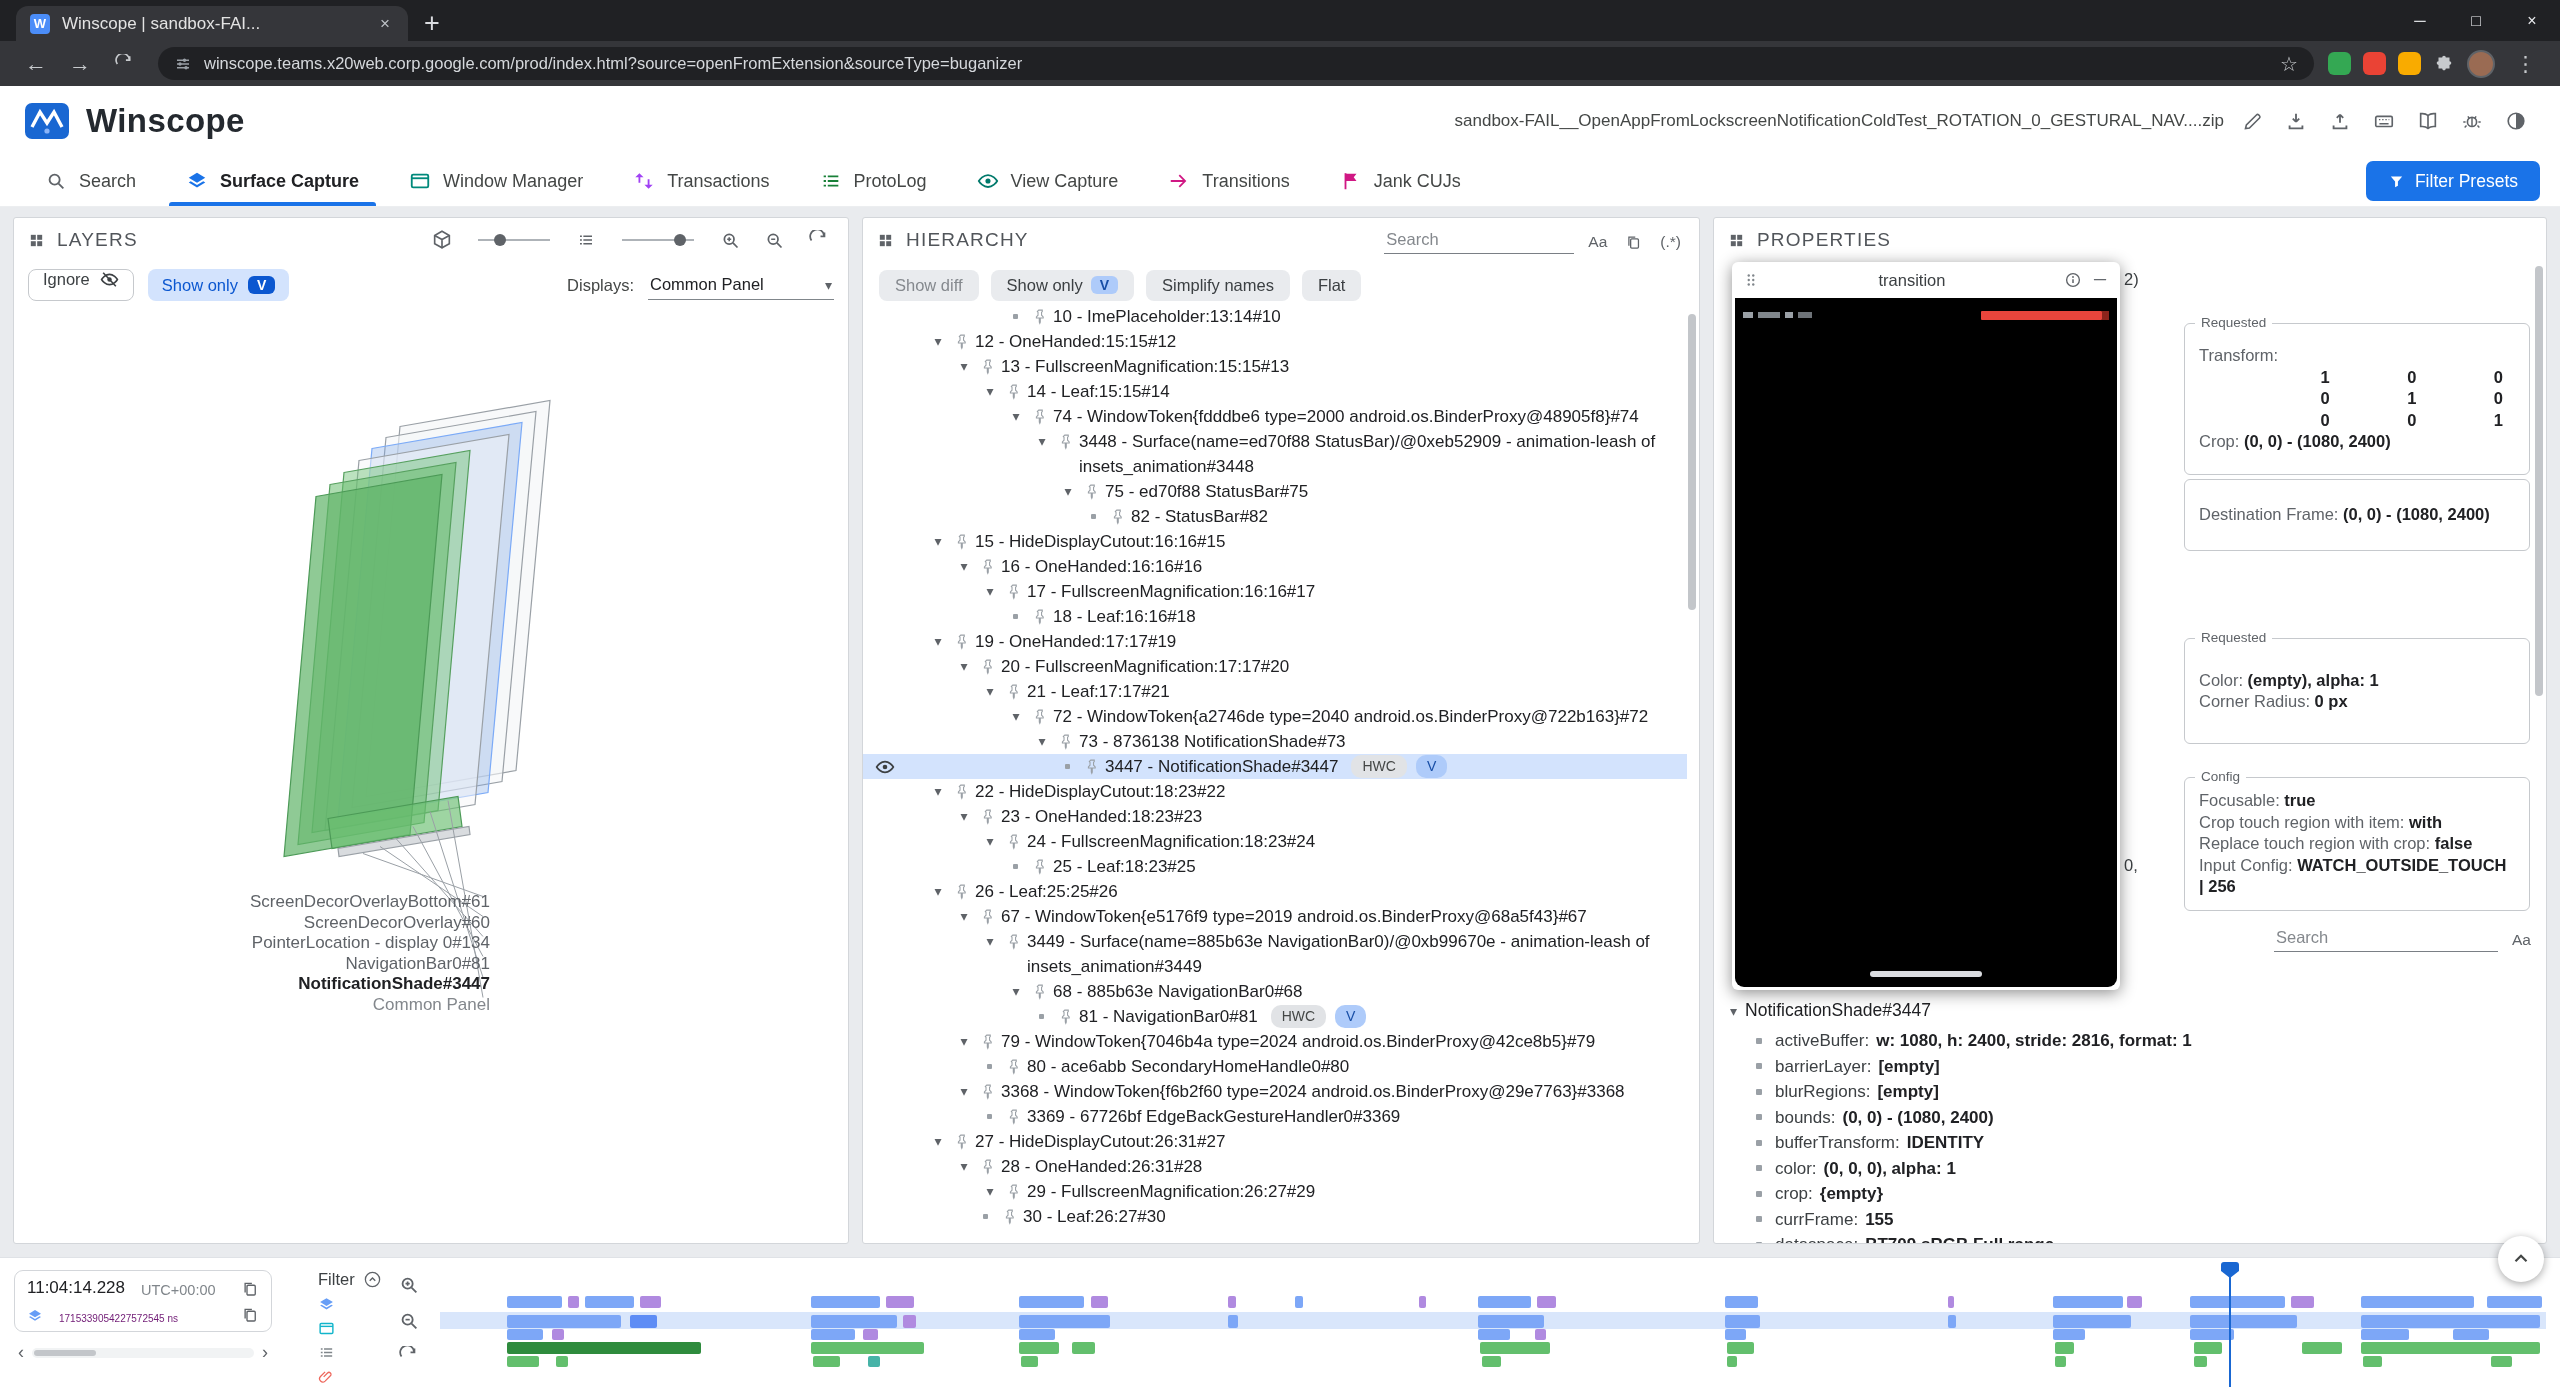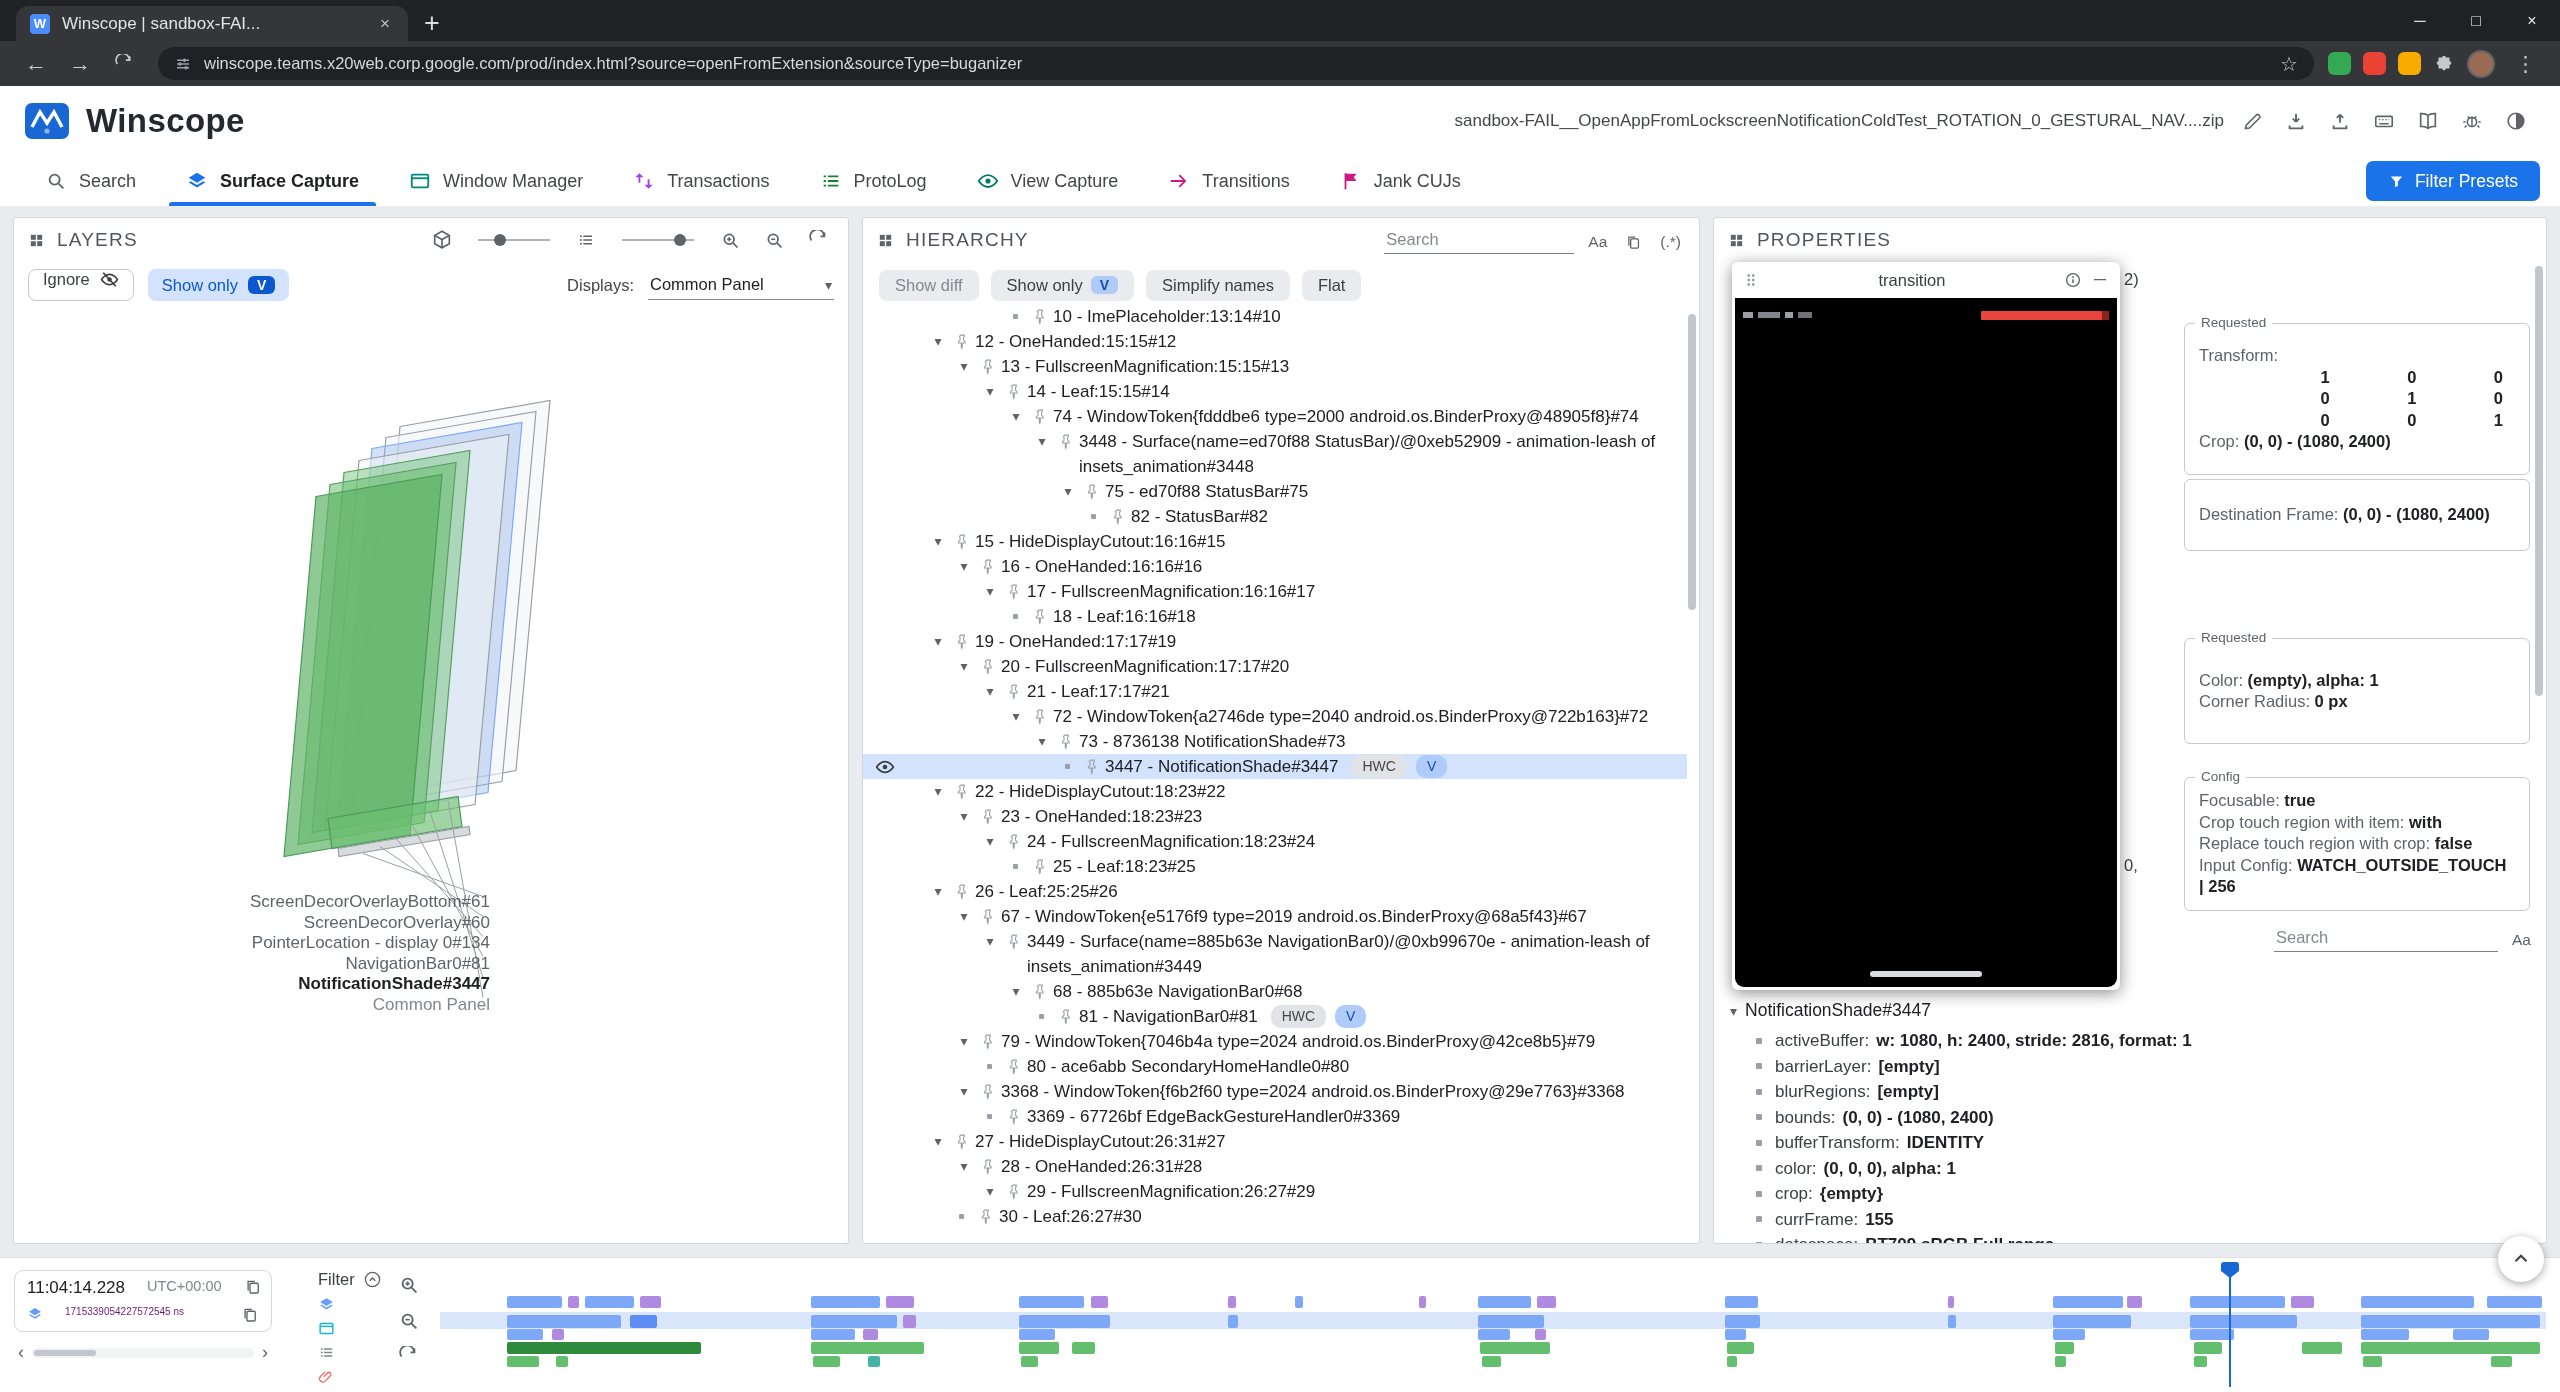--- a/index.html
+++ b/index.html
@@ -777,7 +777,7 @@
           </span>
           <span class="ttext">29 - FullscreenMagnification:26:27#29</span>
         </div>
-        <div class="trow" style="padding-left:88px">
+        <div class="trow" style="padding-left:112px">
           <span class="leafdot"></span>
           <span class="pin">
             <svg viewBox="0 0 24 24" width="17" height="17">

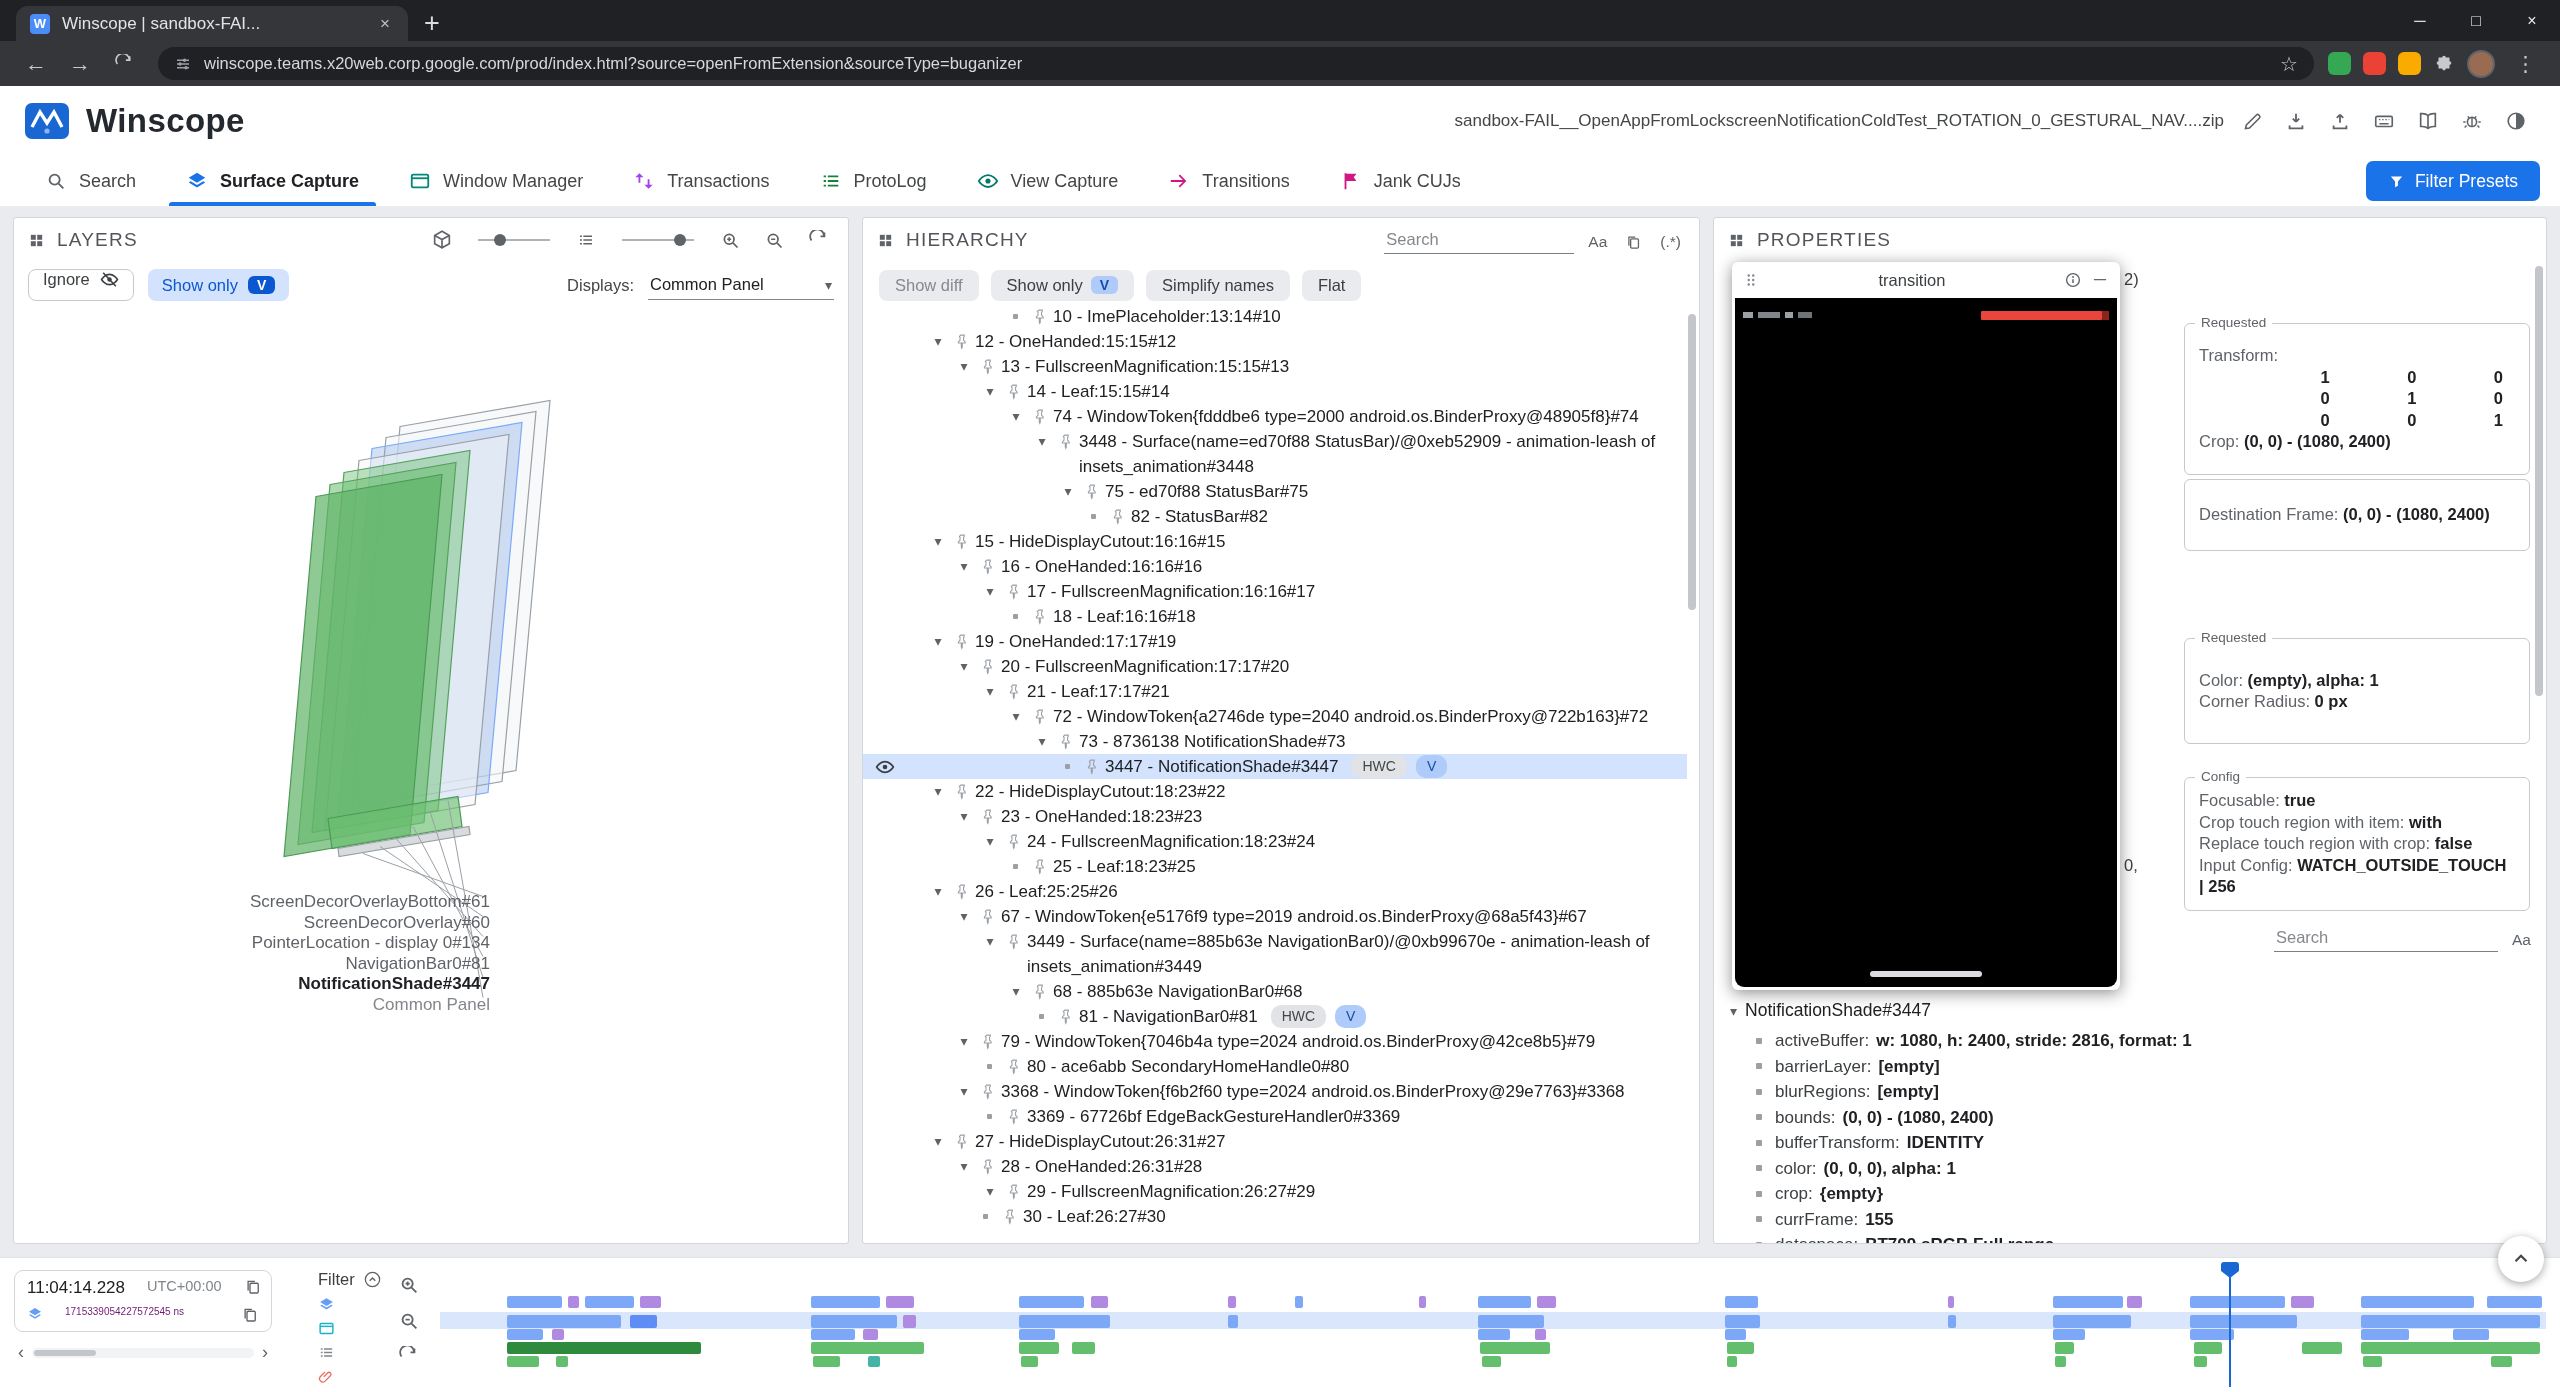--- a/index.html
+++ b/index.html
@@ -108,7 +108,7 @@
 
 .timeline{position:absolute;left:0;top:1257px;width:2560px;height:135px;background:#fff;border-top:1px solid #dfe2e6}
 .timebox{position:absolute;left:14px;top:12px;width:258px;height:62px;border:1px solid #d3d6da;border-radius:9px;padding:7px 12px;display:flex;flex-direction:column;justify-content:space-between}
-.trow1{display:flex;align-items:flex-start;gap:22px}
+.trow1{display:flex;align-items:flex-end;gap:16px}
 .ttime{font-size:17px;color:#202124}
 .tzone{font-size:14.5px;color:#80868b}
 .tns{font-size:10px;color:#701a75}

